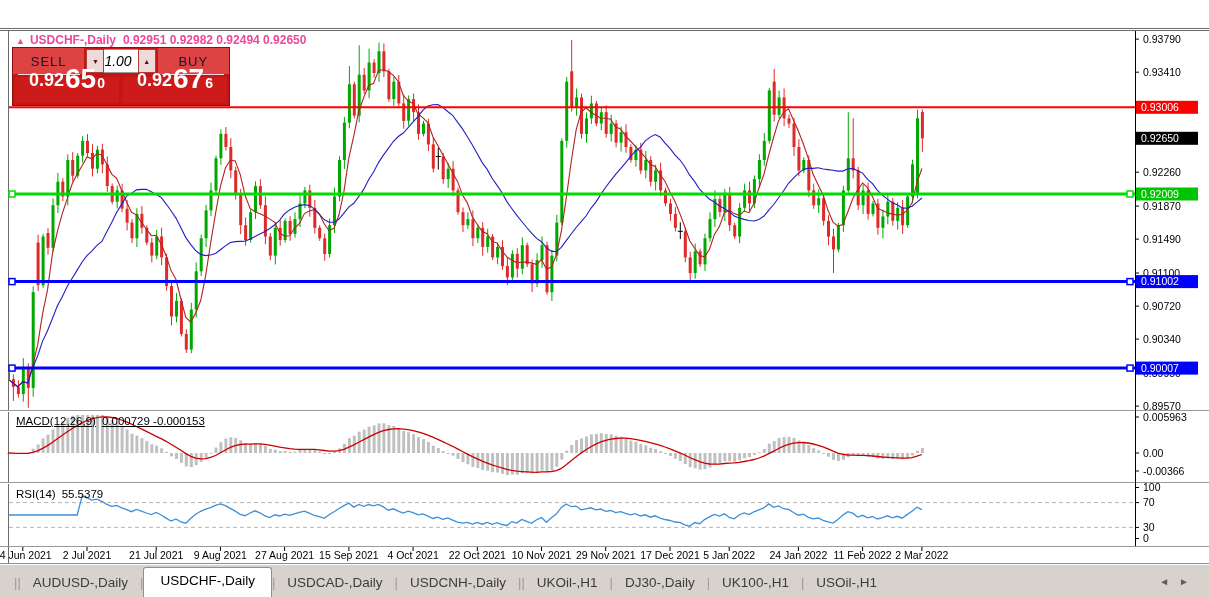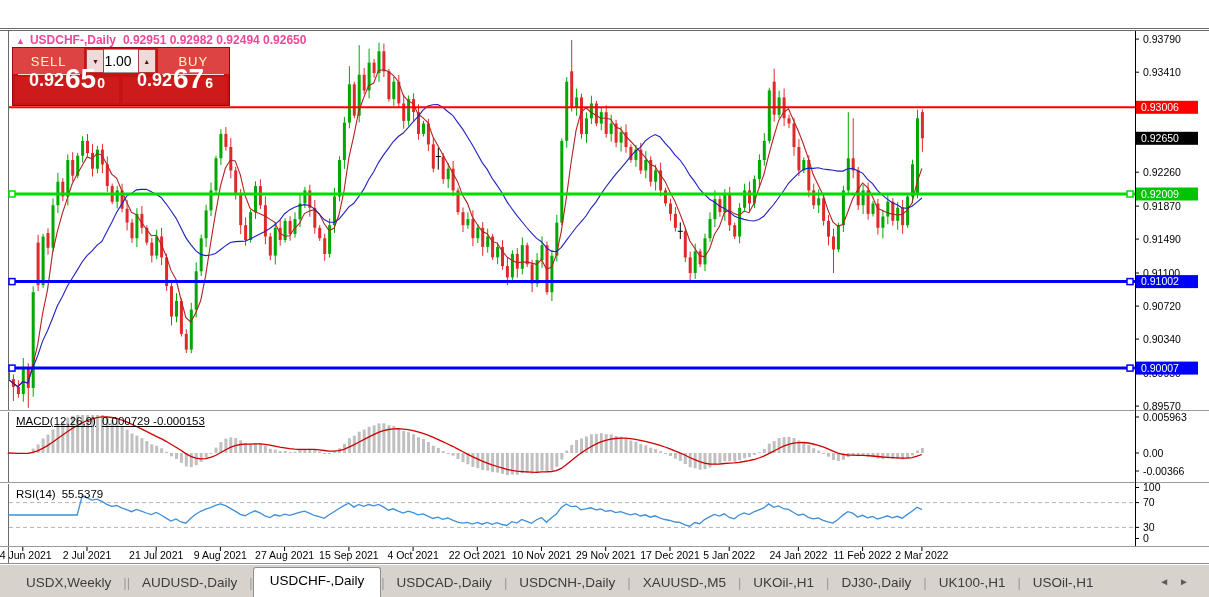--- a/index.html
+++ b/index.html
@@ -20,7 +20,7 @@
   #tradepanel{position:absolute;left:12px;top:47px;width:216px;height:57px;background:#c41414;
               border:1px solid #8e0d0d;}
   #tp-row1{position:absolute;left:0;top:0;width:100%;height:26px;display:flex;align-items:stretch;}
-  .tp-btn{width:72px;background:#de4343;color:#fef9c3;font-size:13px;display:flex;align-items:center;
+  .tp-btn{width:72px;background:#de4343;color:#0f172a;font-size:13px;display:flex;align-items:center;
           justify-content:center;letter-spacing:1px;}
   #tp-sell-rule,#tp-buy-rule{position:absolute;top:26px;height:1px;background:rgba(255,255,255,.85);}
   #tp-sell-rule{left:5px;width:62px;}

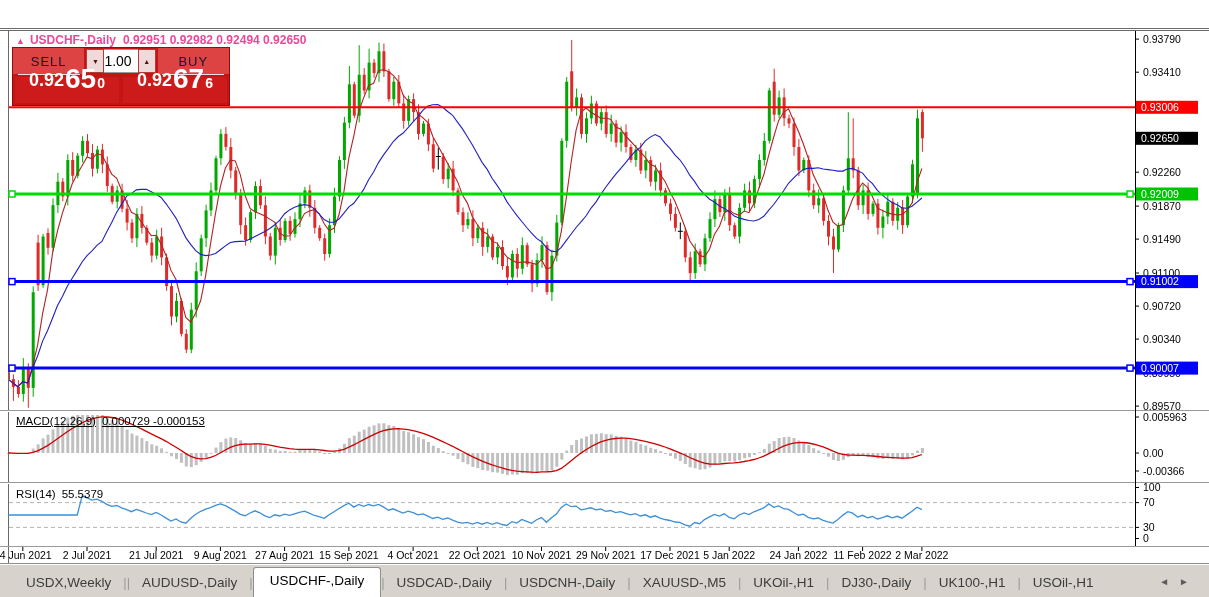--- a/index.html
+++ b/index.html
@@ -29,7 +29,7 @@
   .spin-btn{width:16px;background:#efdada;border:1px solid #b23b3b;color:#5a1010;font-size:7px;
             display:flex;align-items:center;justify-content:center;}
   #tp-vol{flex:1;background:#fff;border-top:1px solid #999;border-bottom:1px solid #999;color:#000;
-          font-size:14px;display:flex;align-items:center;justify-content:flex-end;padding-right:6px;}
+          font-size:14px;display:flex;align-items:center;justify-content:flex-end;padding-right:6px;font-style:italic;}
   .tp-price{position:absolute;top:29px;height:26px;width:104px;background:#cd1a1a;color:#fff;
             display:flex;align-items:flex-end;justify-content:center;padding-bottom:1px;box-sizing:border-box;}
   #tp-price-sell{left:2px;}

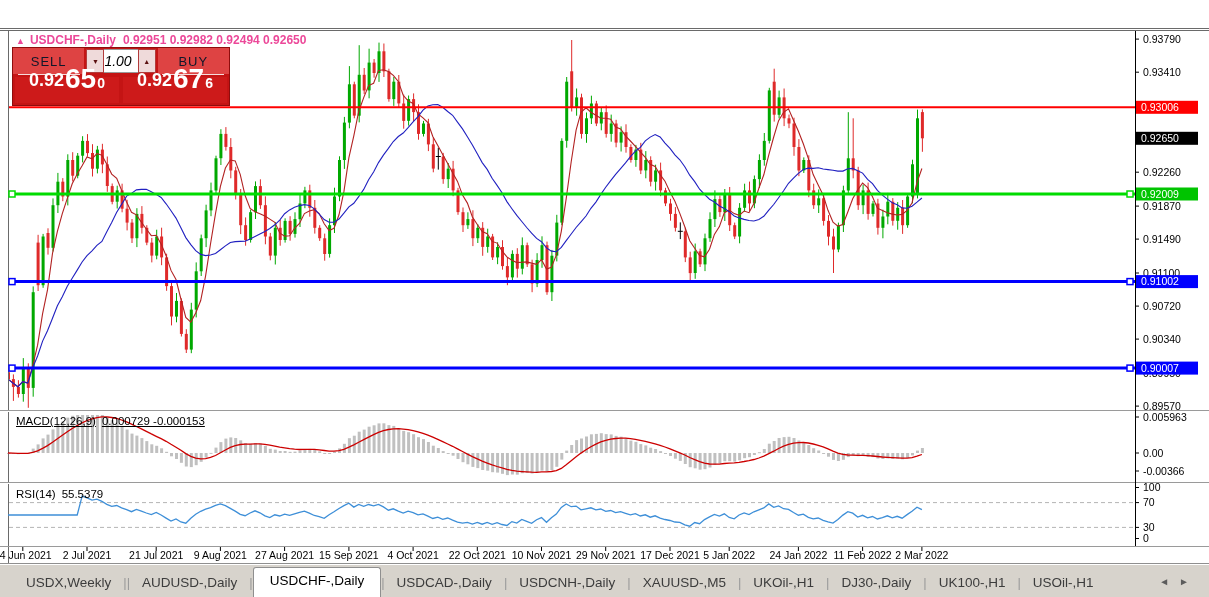--- a/index.html
+++ b/index.html
@@ -797,7 +797,6 @@
   </div>
 
   <div id="tabbar">
-      <span class="tab">USDX,Weekly</span>
       <span class="tab-div">|</span>
       <span class="tab-div">|</span>
       <span class="tab">AUDUSD-,Daily</span>

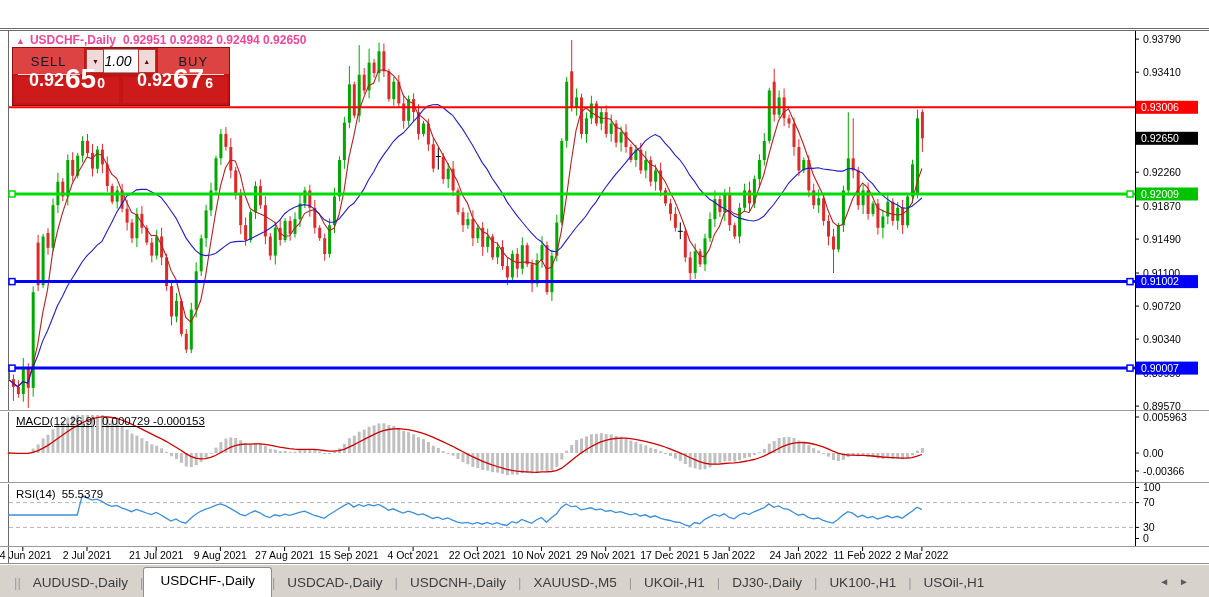--- a/index.html
+++ b/index.html
@@ -807,7 +807,6 @@
       <span class="tab-div">|</span>
       <span class="tab">USDCNH-,Daily</span>
       <span class="tab-div">|</span>
-      <span class="tab">XAUUSD-,M5</span>
       <span class="tab-div">|</span>
       <span class="tab">UKOil-,H1</span>
       <span class="tab-div">|</span>

